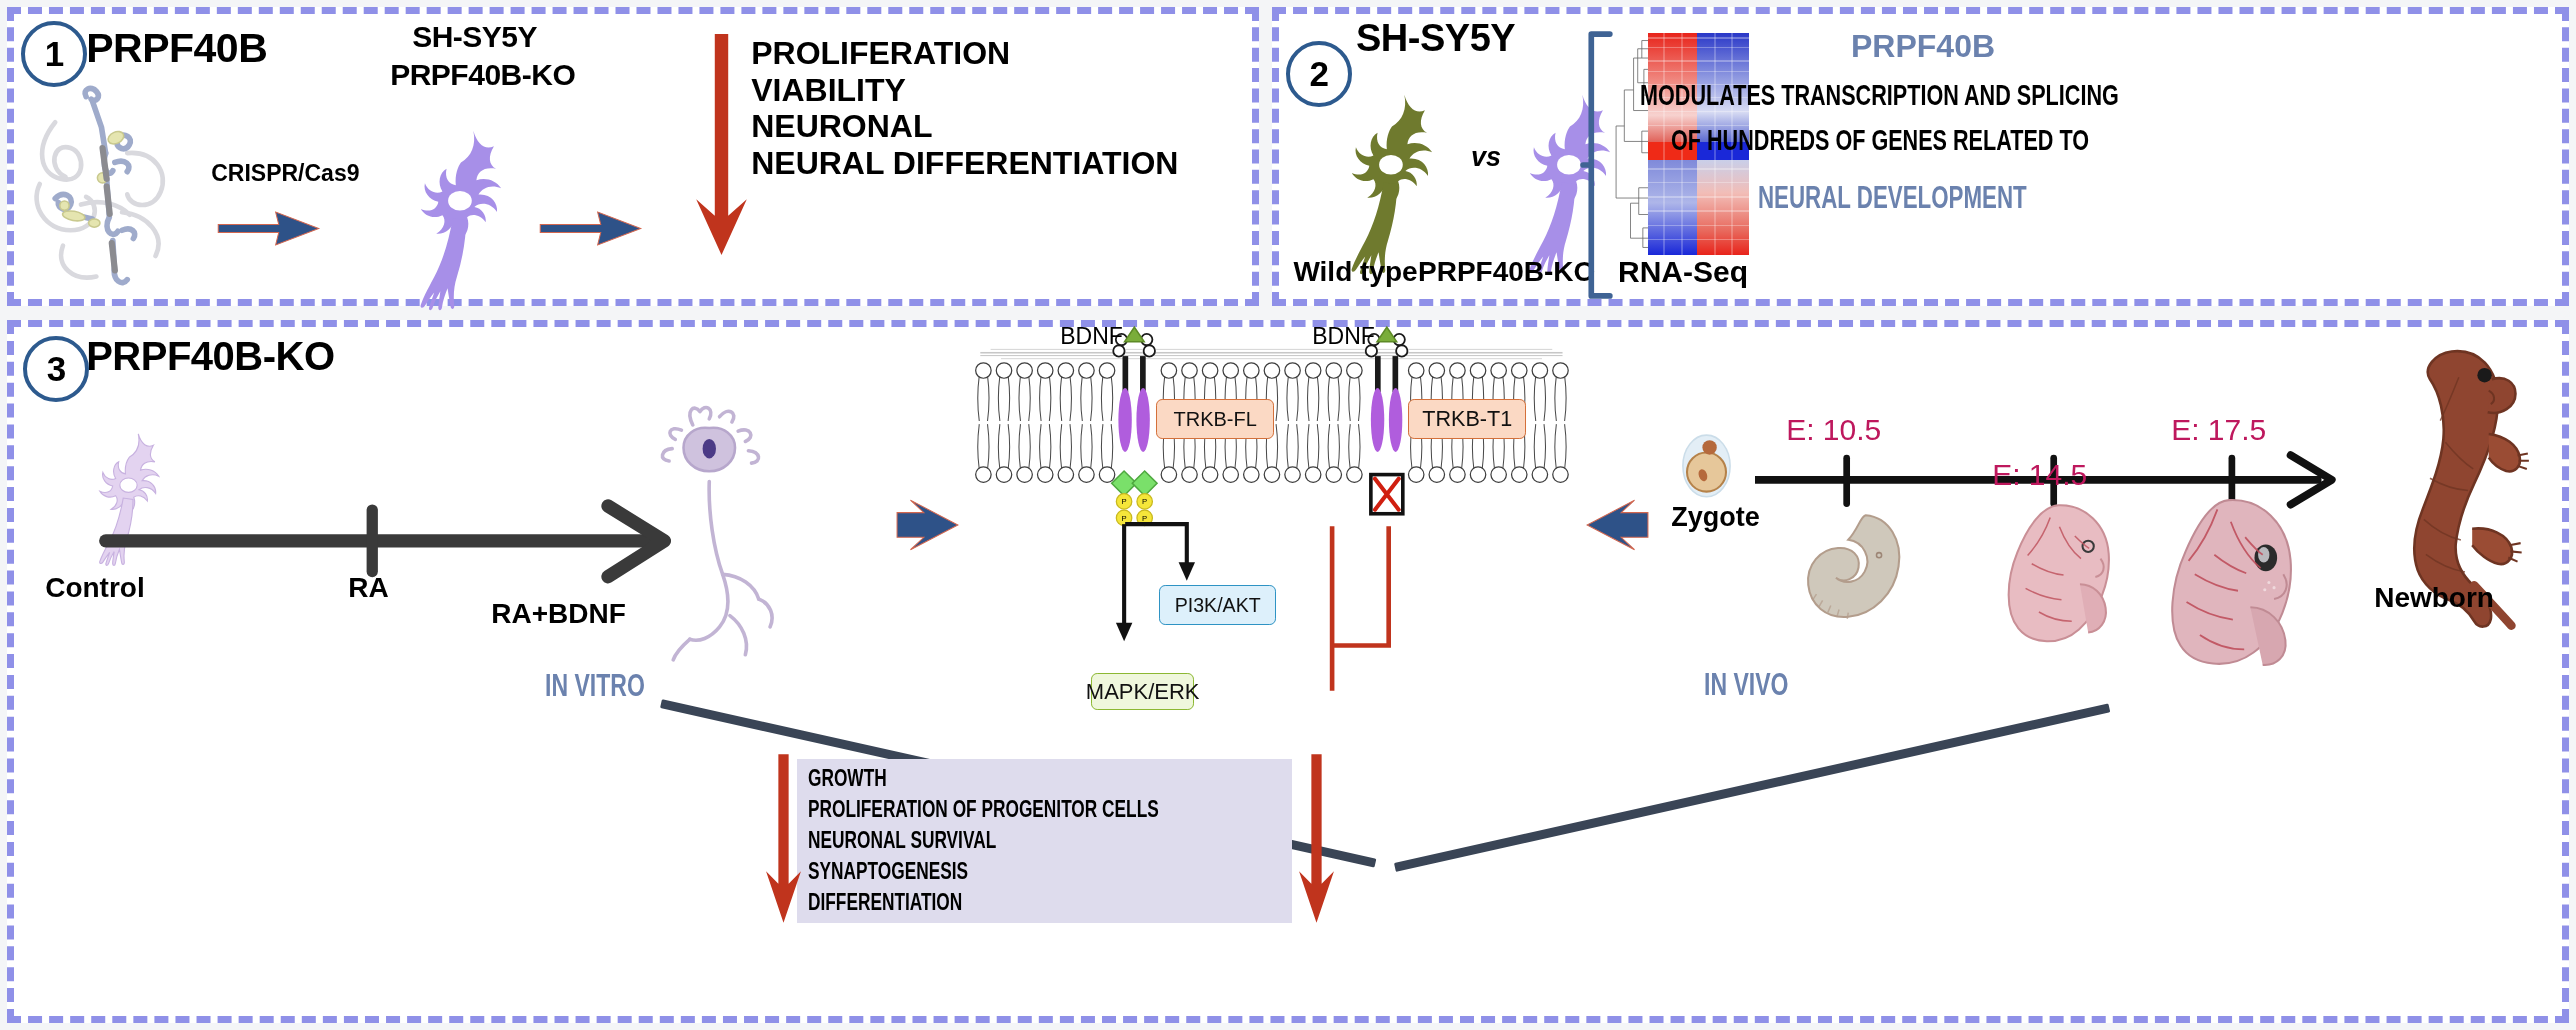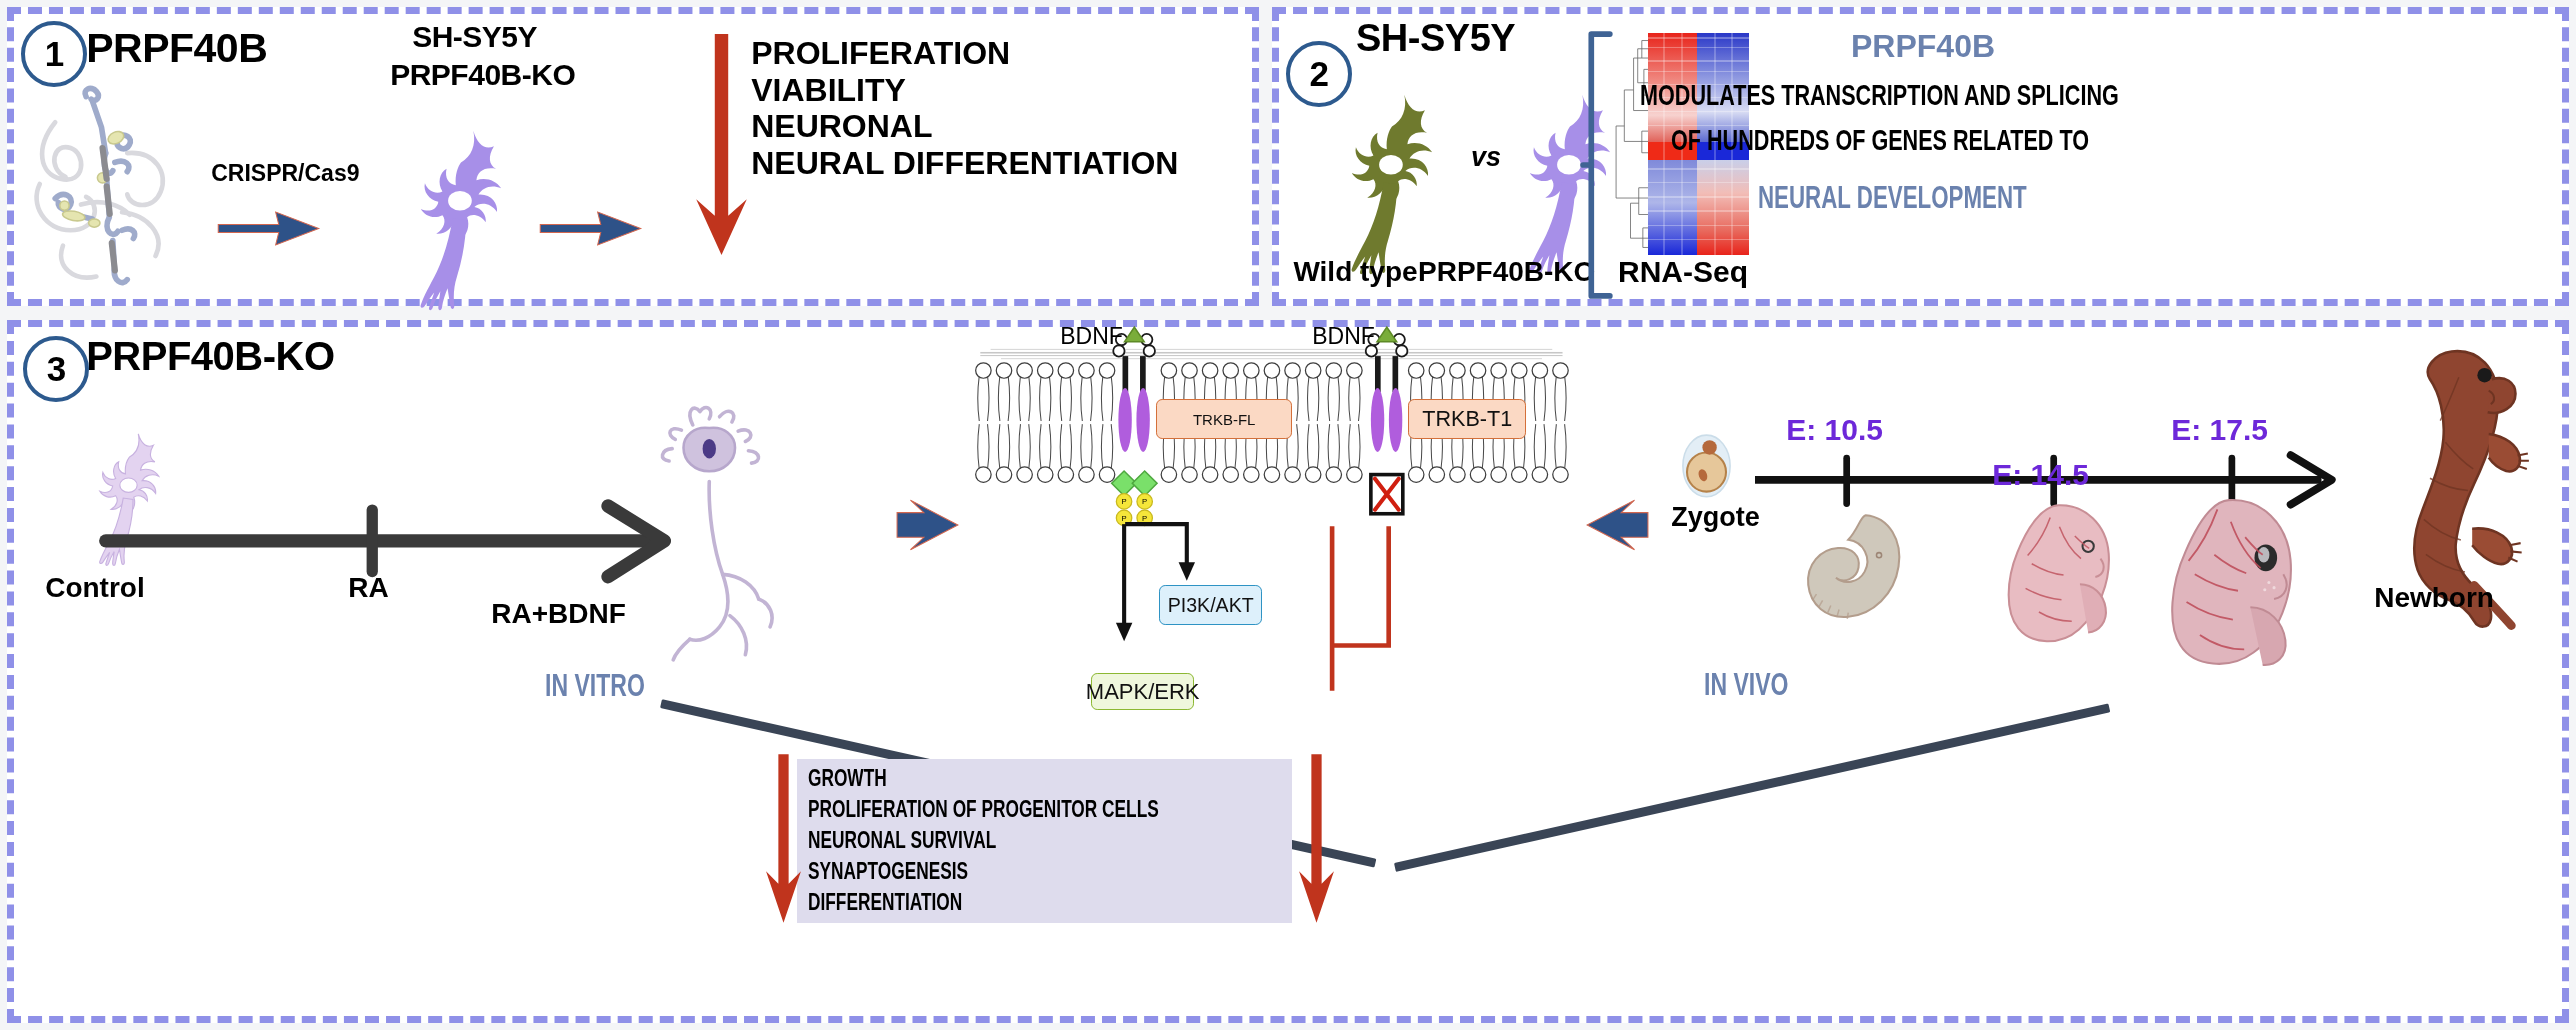--- a/index.html
+++ b/index.html
@@ -559,7 +559,7 @@
     <div class="blk" style="left:1046px;top:-4.1px;font-size:23px;font-weight:normal;">BDNF</div>
     <div class="blk" style="left:1298px;top:-4.1px;font-size:23px;font-weight:normal;">BDNF</div>
 
-    <div class="tag tag-trkb" style="left:1142px;top:72px;width:136px;height:40px;font-size:15px;">TRKB-FL</div>
+    <div class="tag tag-trkb" style="left:1142px;top:72px;width:118px;height:40px;font-size:20px;">TRKB-FL</div>
     <div class="tag tag-trkb" style="left:1394px;top:72px;width:118px;height:40px;font-size:21.6px;">TRKB-T1</div>
 
     <div class="hm" style="left:1105px;top:193px;">

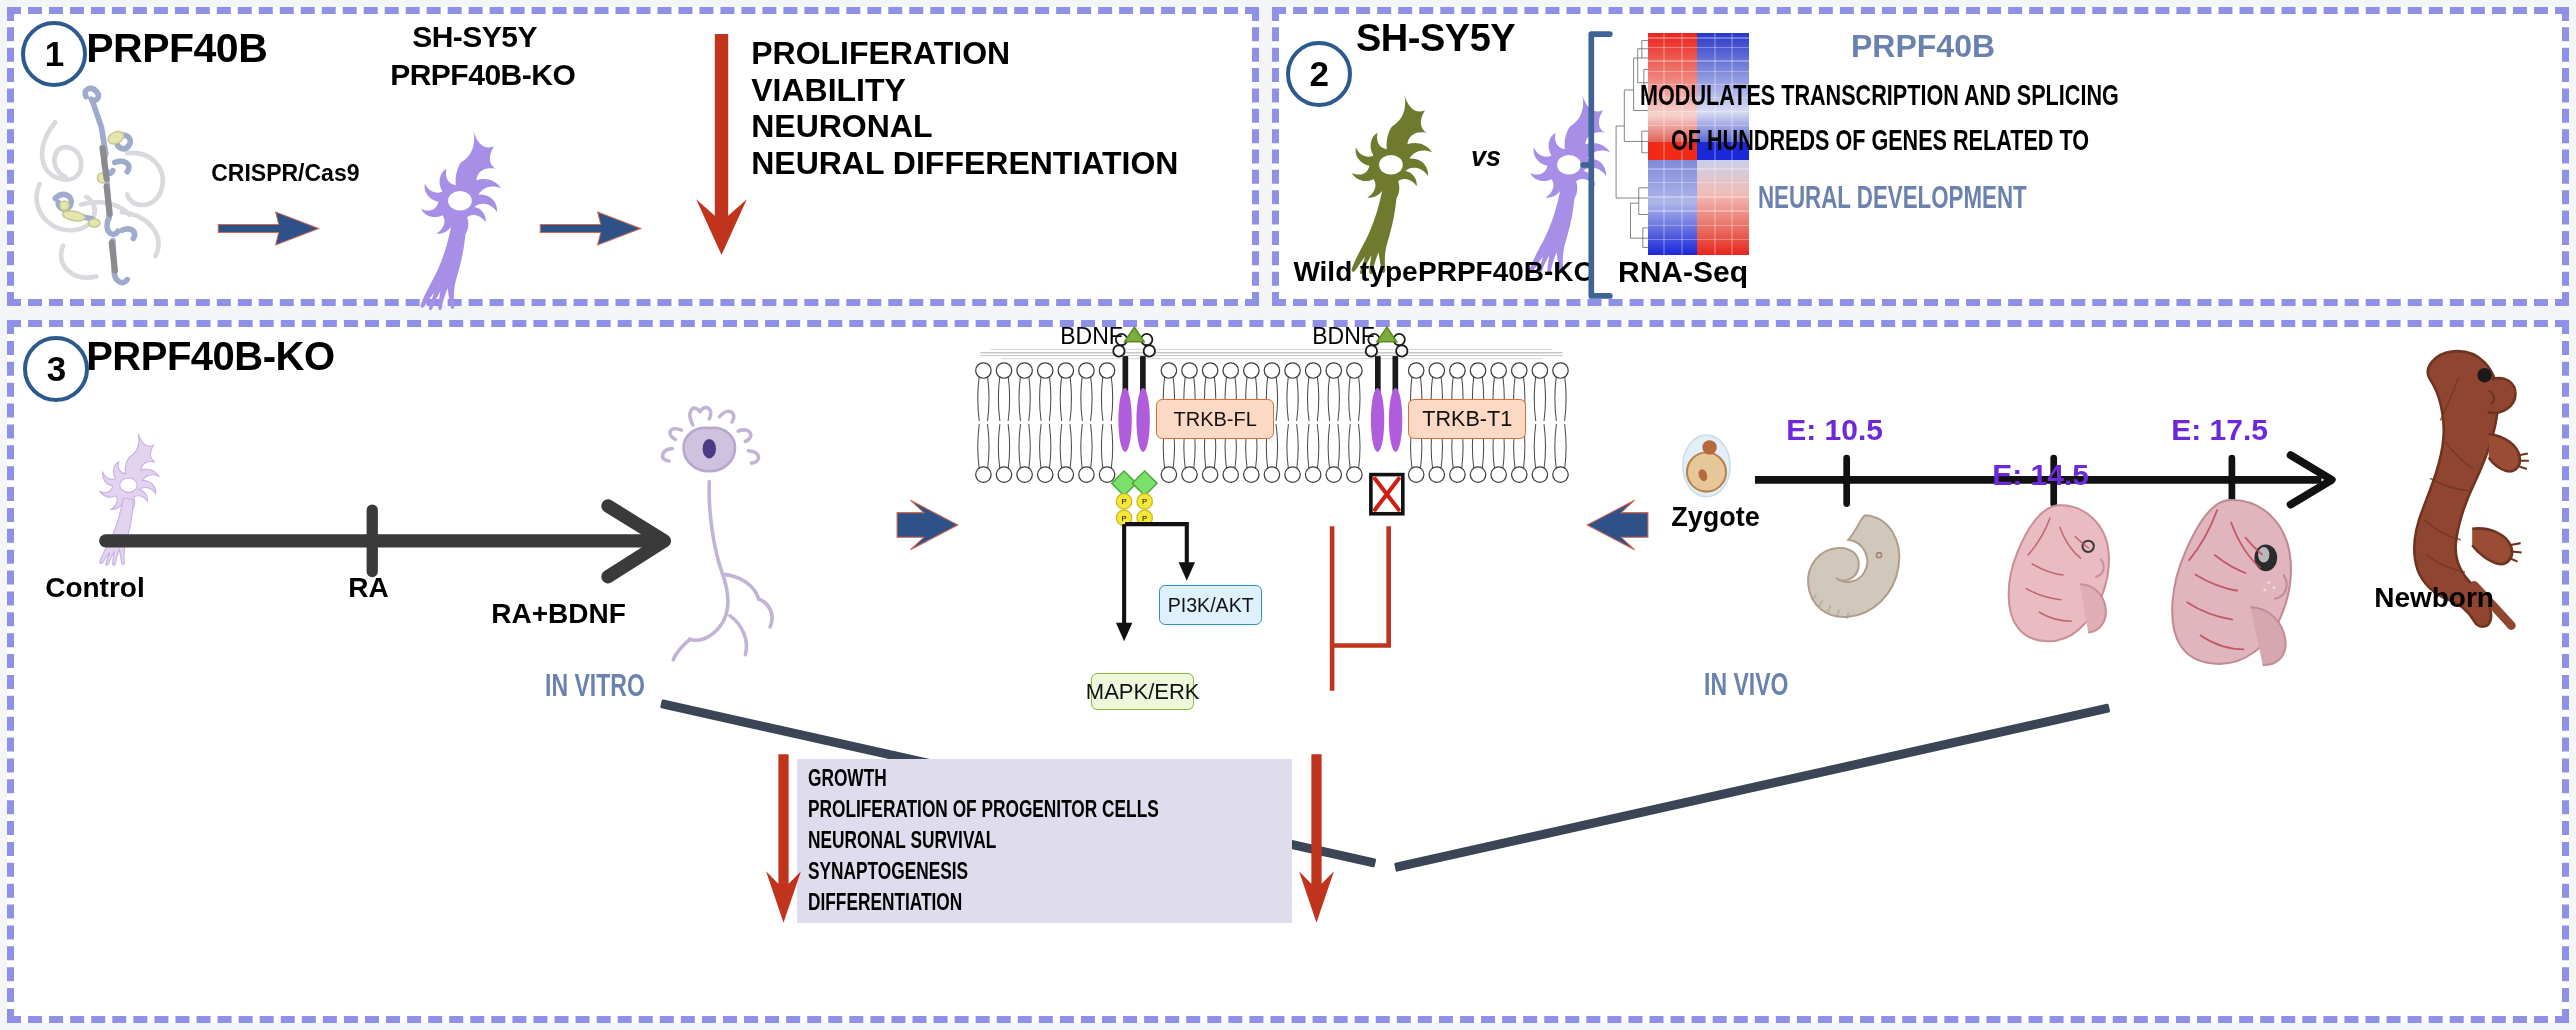--- a/index.html
+++ b/index.html
@@ -37,7 +37,7 @@
 
   .outcome-box{position:absolute;background:#dedced;}
   .vline{position:absolute;background:#3a4556;transform-origin:left center;border-radius:1.5px;}
-  .tl-label{position:absolute;font-weight:bold;color:#6d28d9;white-space:nowrap;}
+  .tl-label{position:absolute;font-weight:normal;color:#be185d;white-space:nowrap;}
   svg{display:block;overflow:visible;}
 </style>
 </head>

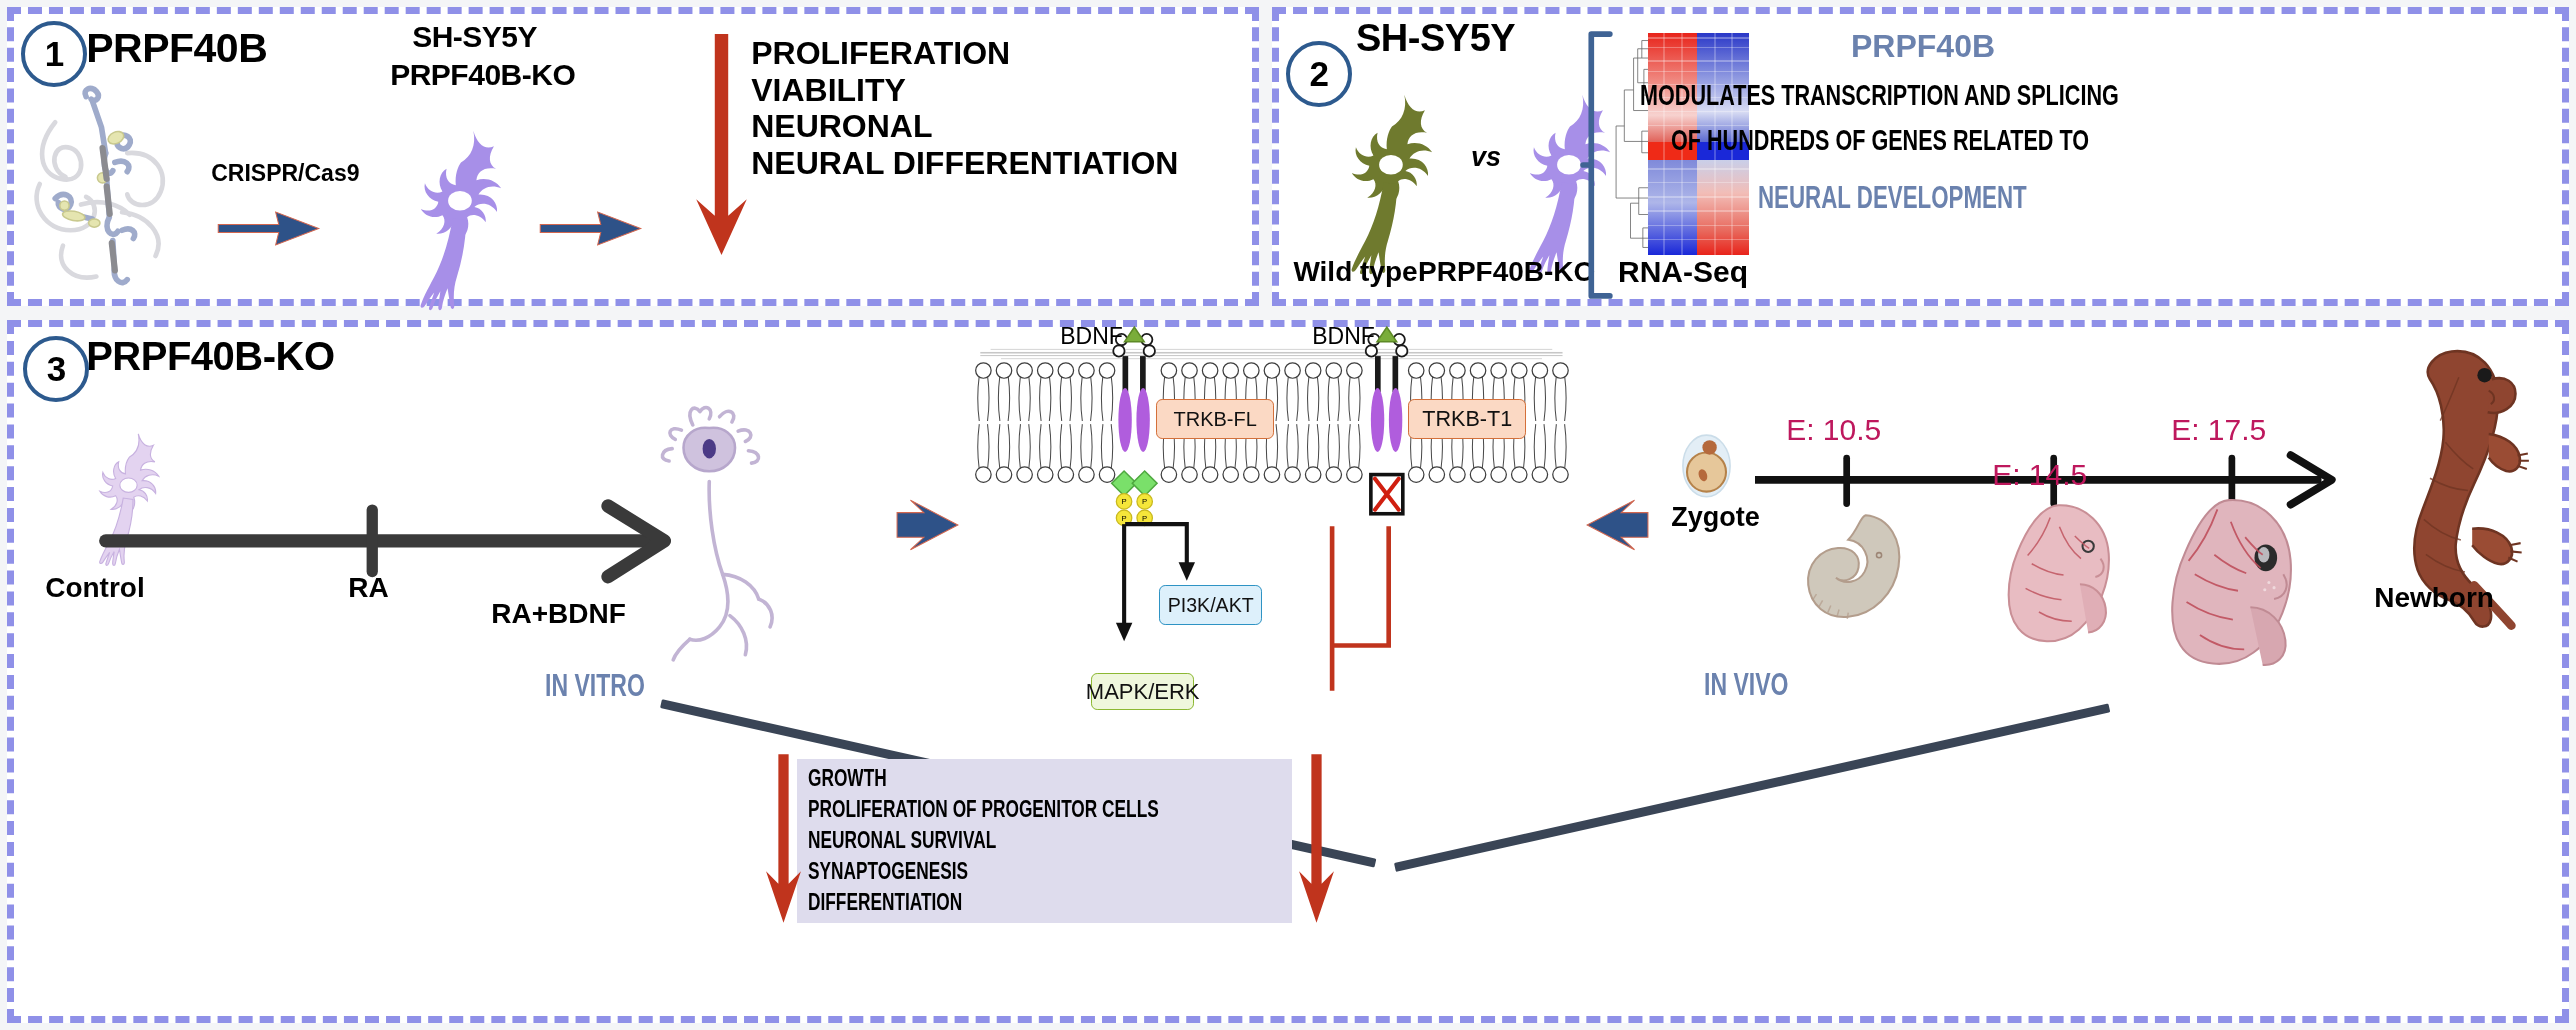--- a/index.html
+++ b/index.html
@@ -571,7 +571,7 @@
       </svg>
     </div>
 
-    <div class="tag tag-pi3k" style="left:1145px;top:258px;width:103px;height:40px;font-size:19.6px;">PI3K/AKT</div>
+    <div class="tag tag-pi3k" style="left:1145px;top:258px;width:117px;height:40px;font-size:19.6px;">PI3K/AKT</div>
     <div class="tag tag-mapk" style="left:1077px;top:346px;width:103px;height:37px;font-size:22px;">MAPK/ERK</div>
 
     <div class="hm" style="left:1314px;top:196px;">

